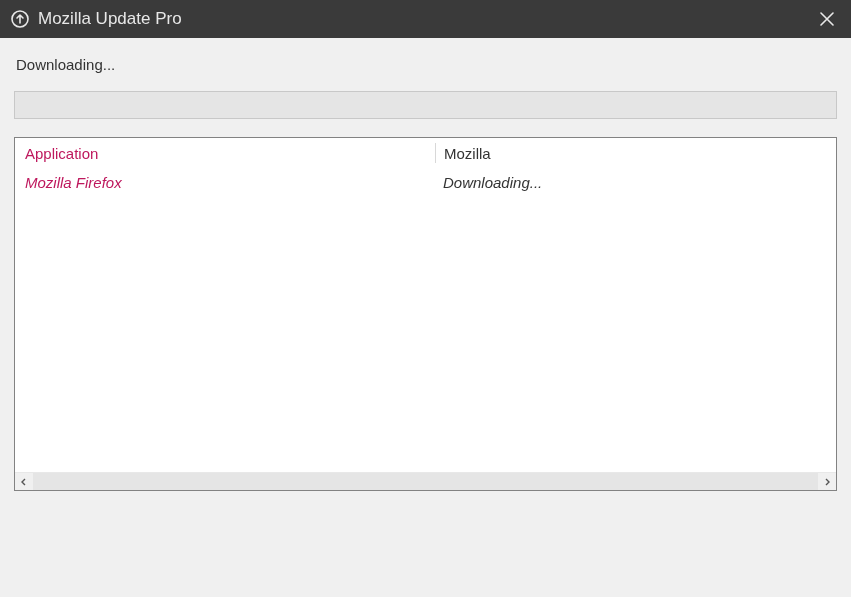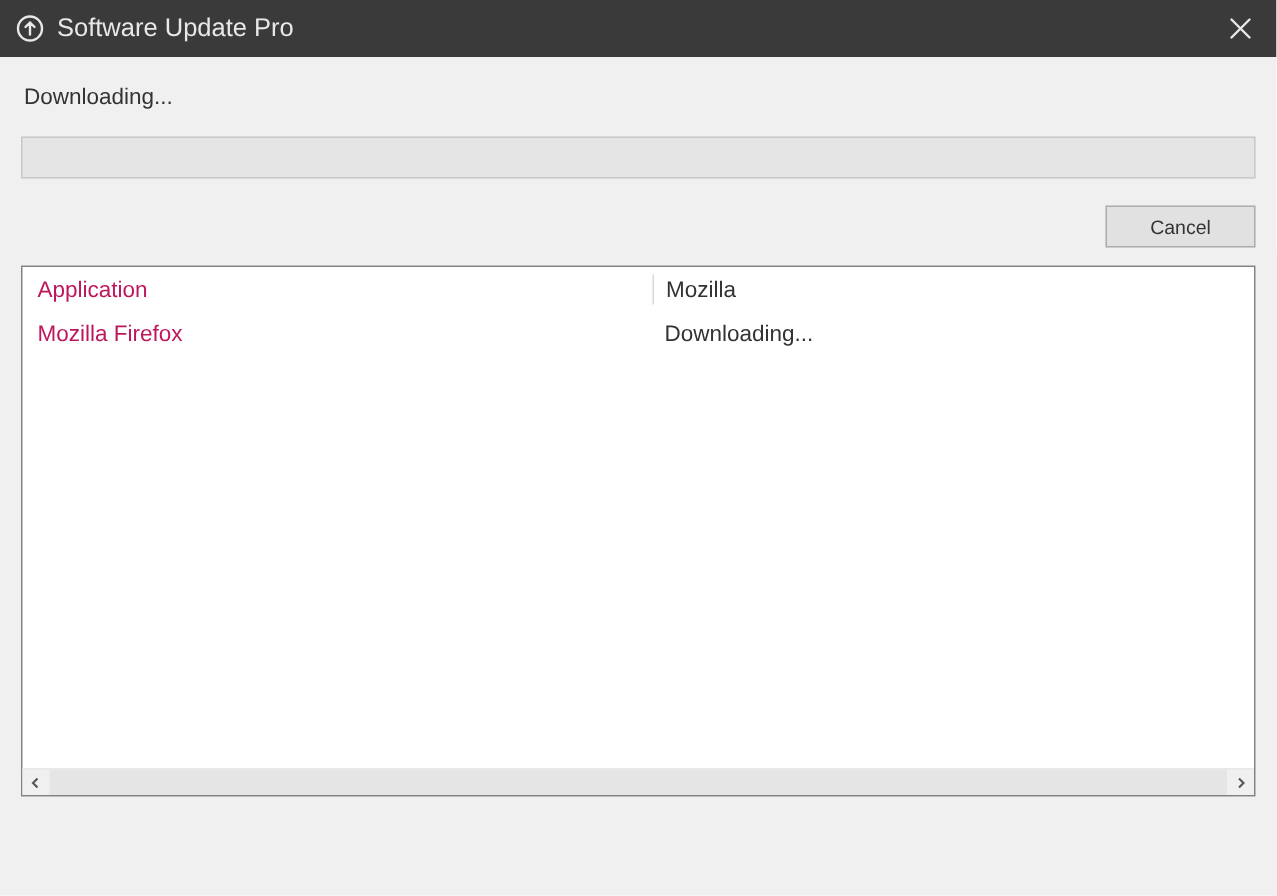--- a/index.html
+++ b/index.html
@@ -143,7 +143,7 @@
       <path d="M10 14 L10 6 M10 6 L7 9 M10 6 L13 9" fill="none" stroke="#e8e8e8" stroke-width="1.6" stroke-linecap="round" stroke-linejoin="round"></path>
     </svg>
   </span>
-  <span class="title">Software Update Pro</span>
+  <span class="title">Mozilla Update Pro</span>
   <span class="close">
     <svg width="14" height="14" viewBox="0 0 14 14">
       <path d="M1 1 L13 13 M13 1 L1 13" stroke="#e8e8e8" stroke-width="1.6" stroke-linecap="round"></path>

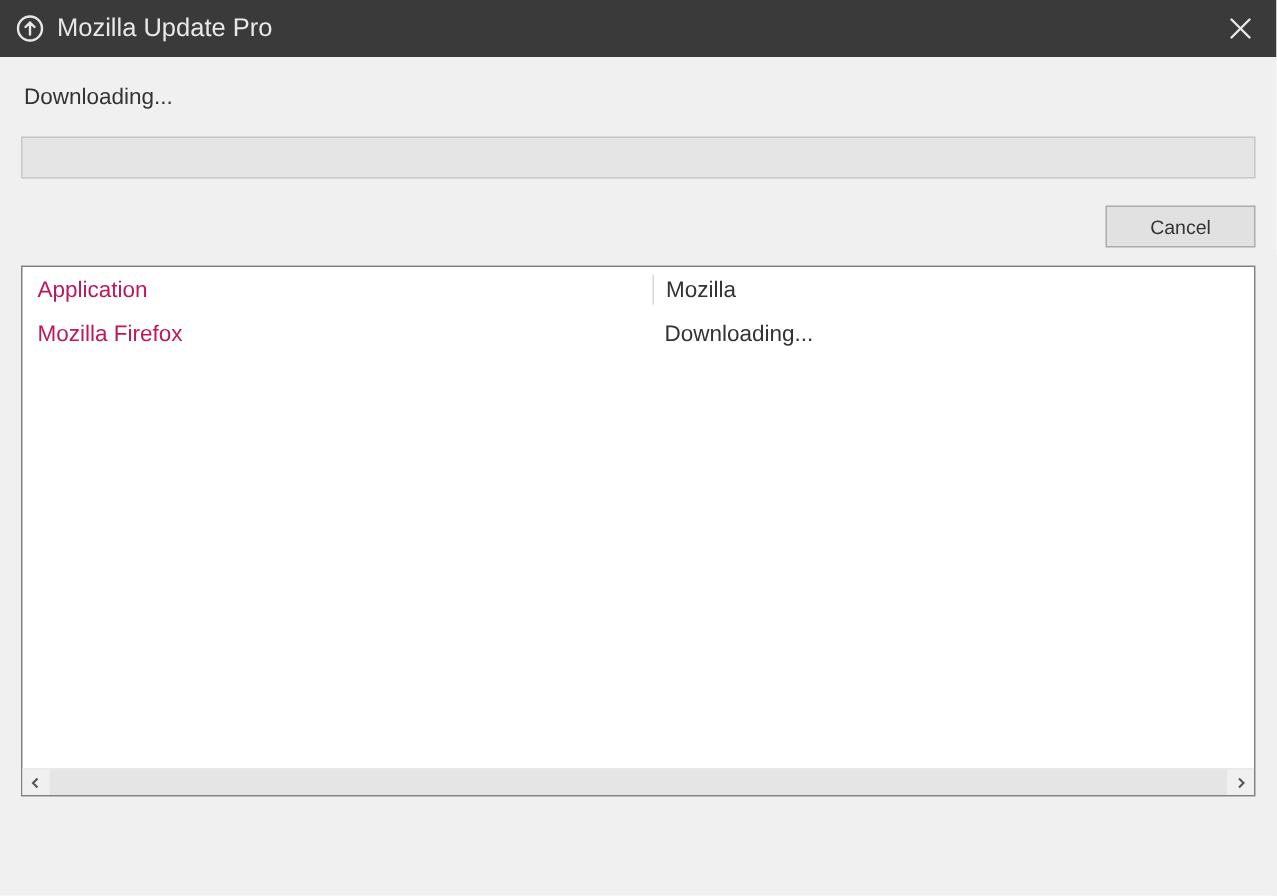--- a/index.html
+++ b/index.html
@@ -157,9 +157,6 @@
 
   <div class="progress"></div>
 
-  <div class="button-row">
-    <button class="btn">Cancel</button>
-  </div>
 
   <div class="table-container">
     <div class="table-header">

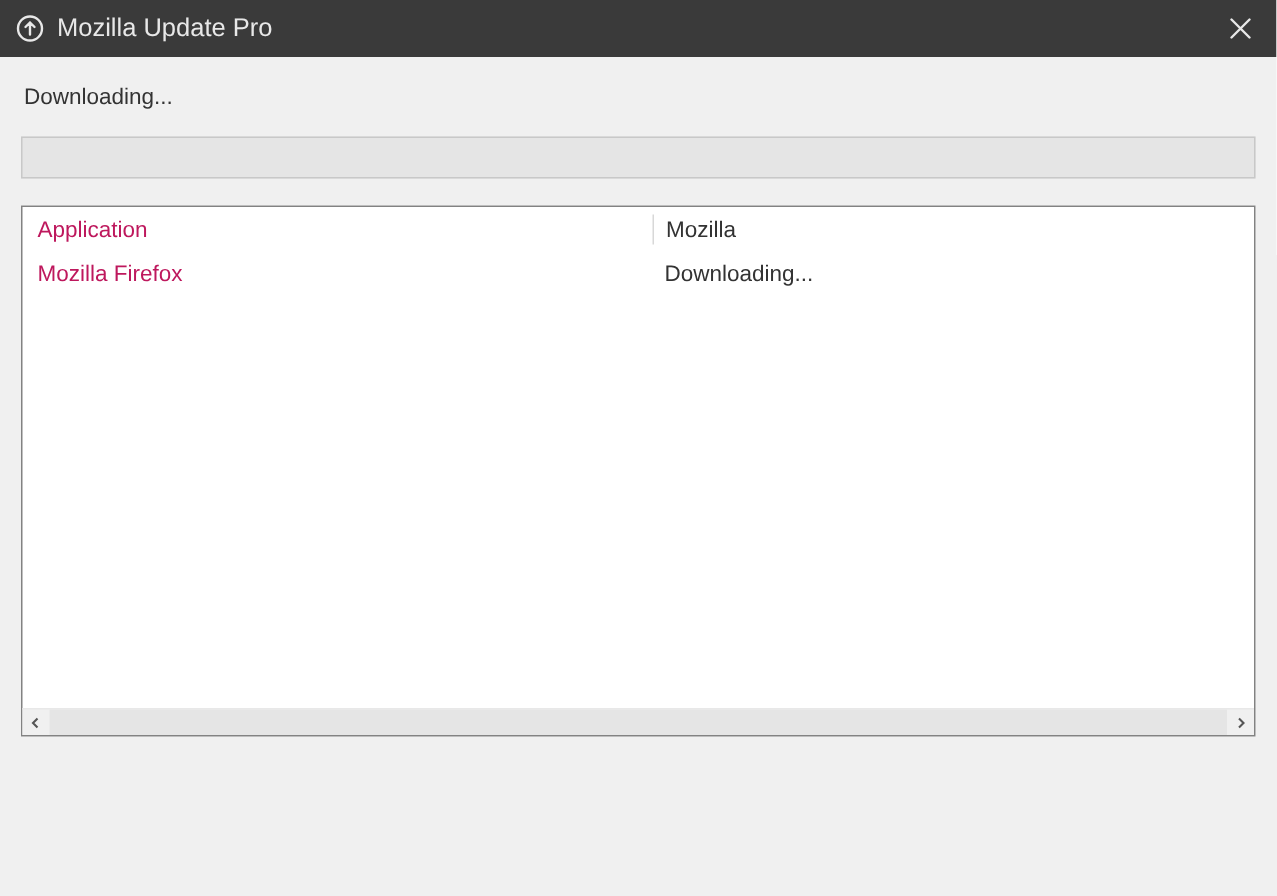--- a/index.html
+++ b/index.html
@@ -92,6 +92,7 @@
       display: flex;
       height: 28px;
       align-items: center;
+      font-style: italic;
     }
     .col-app {
       width: 420px;

